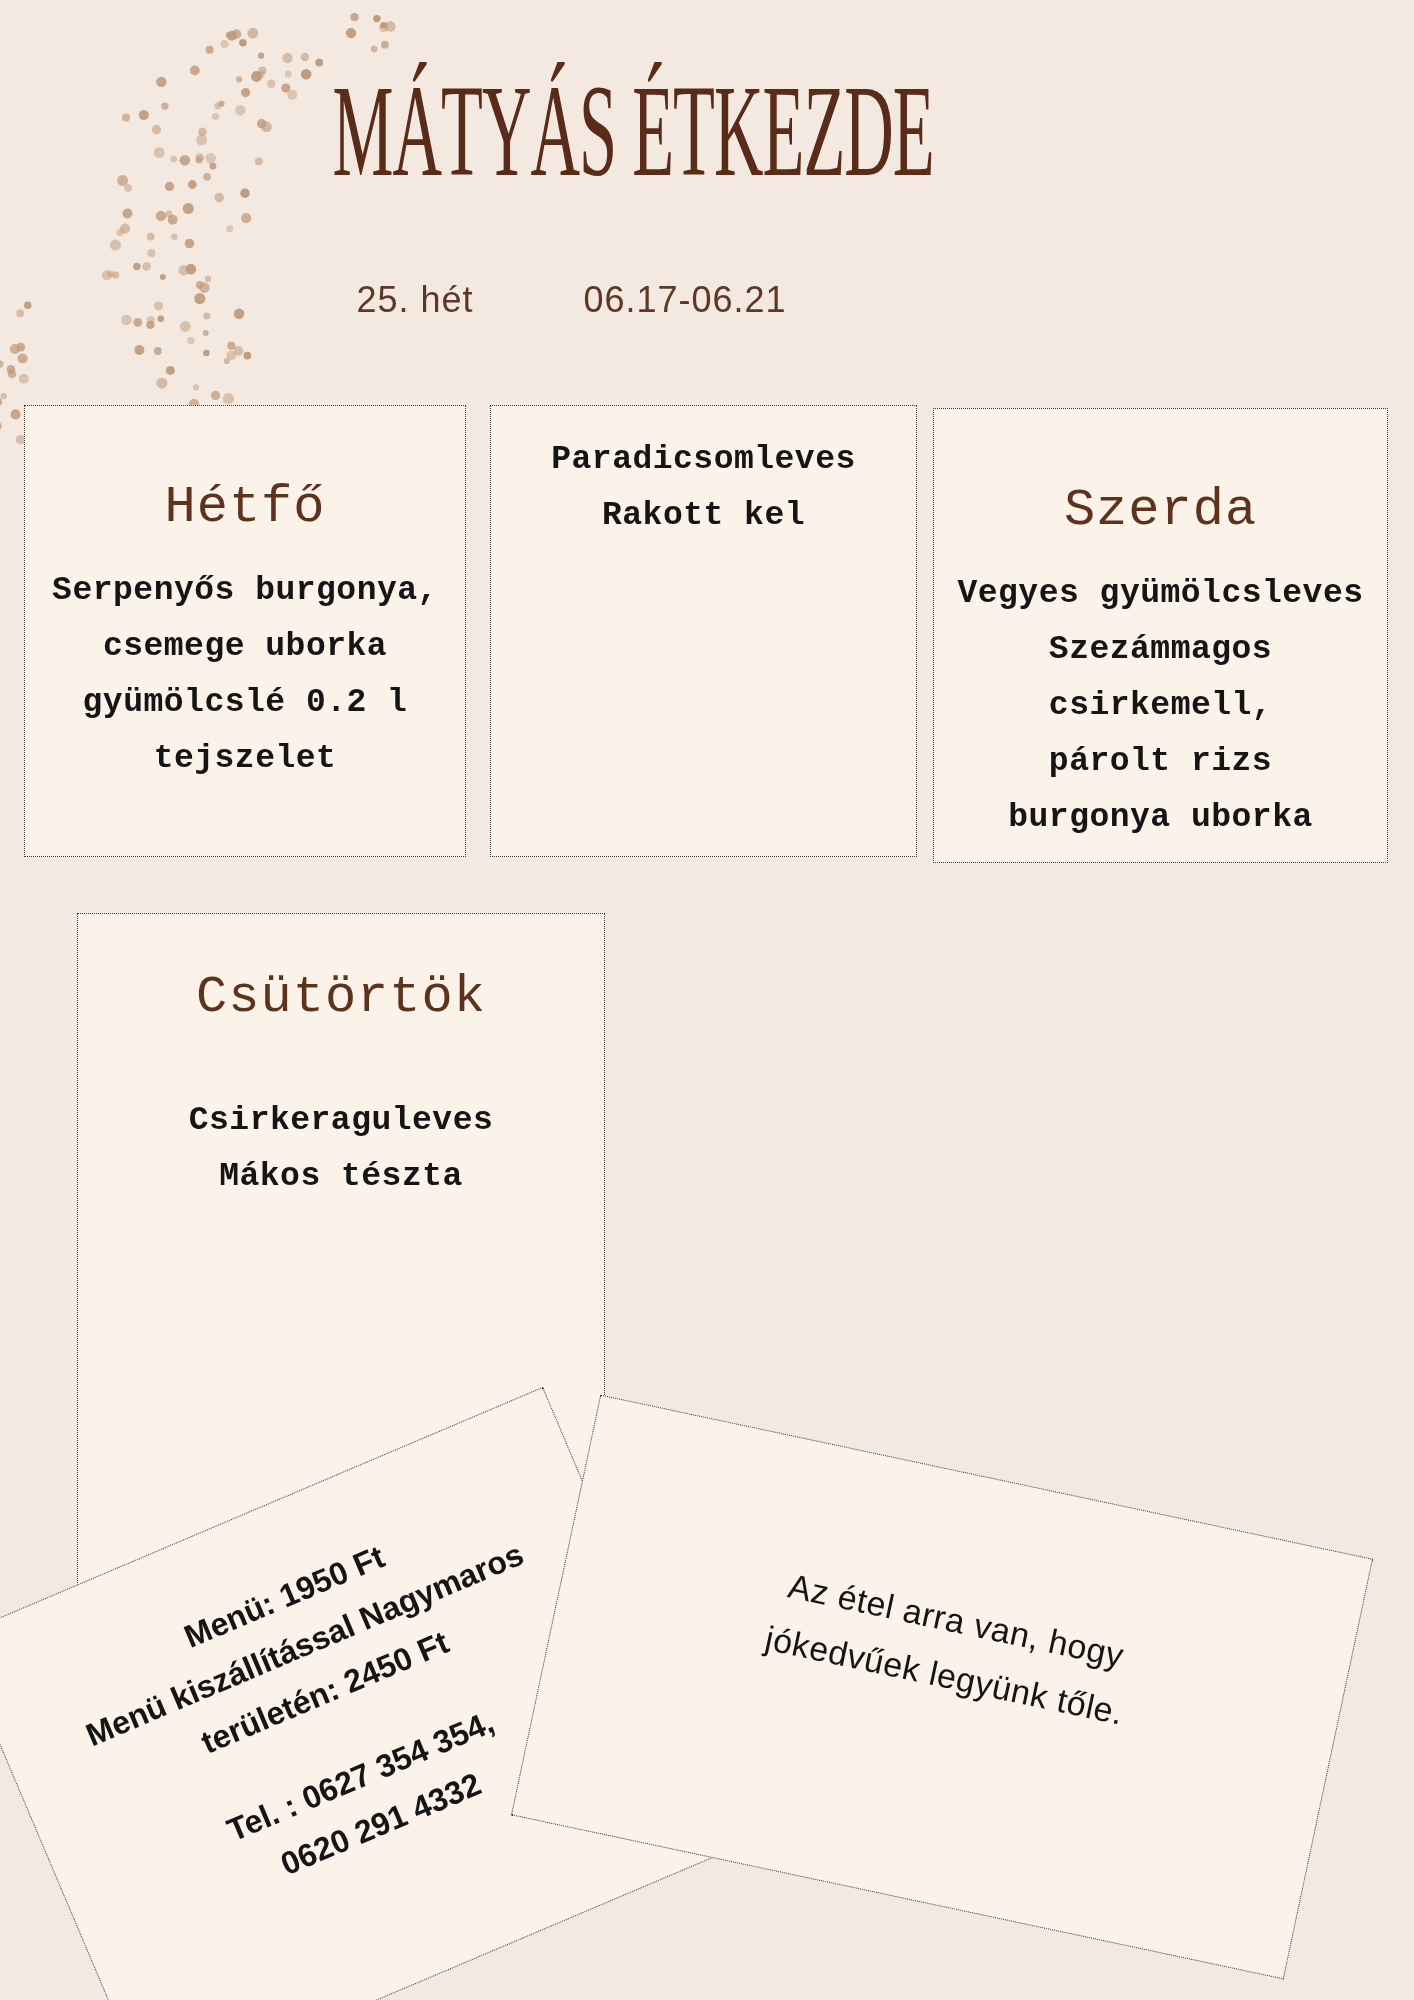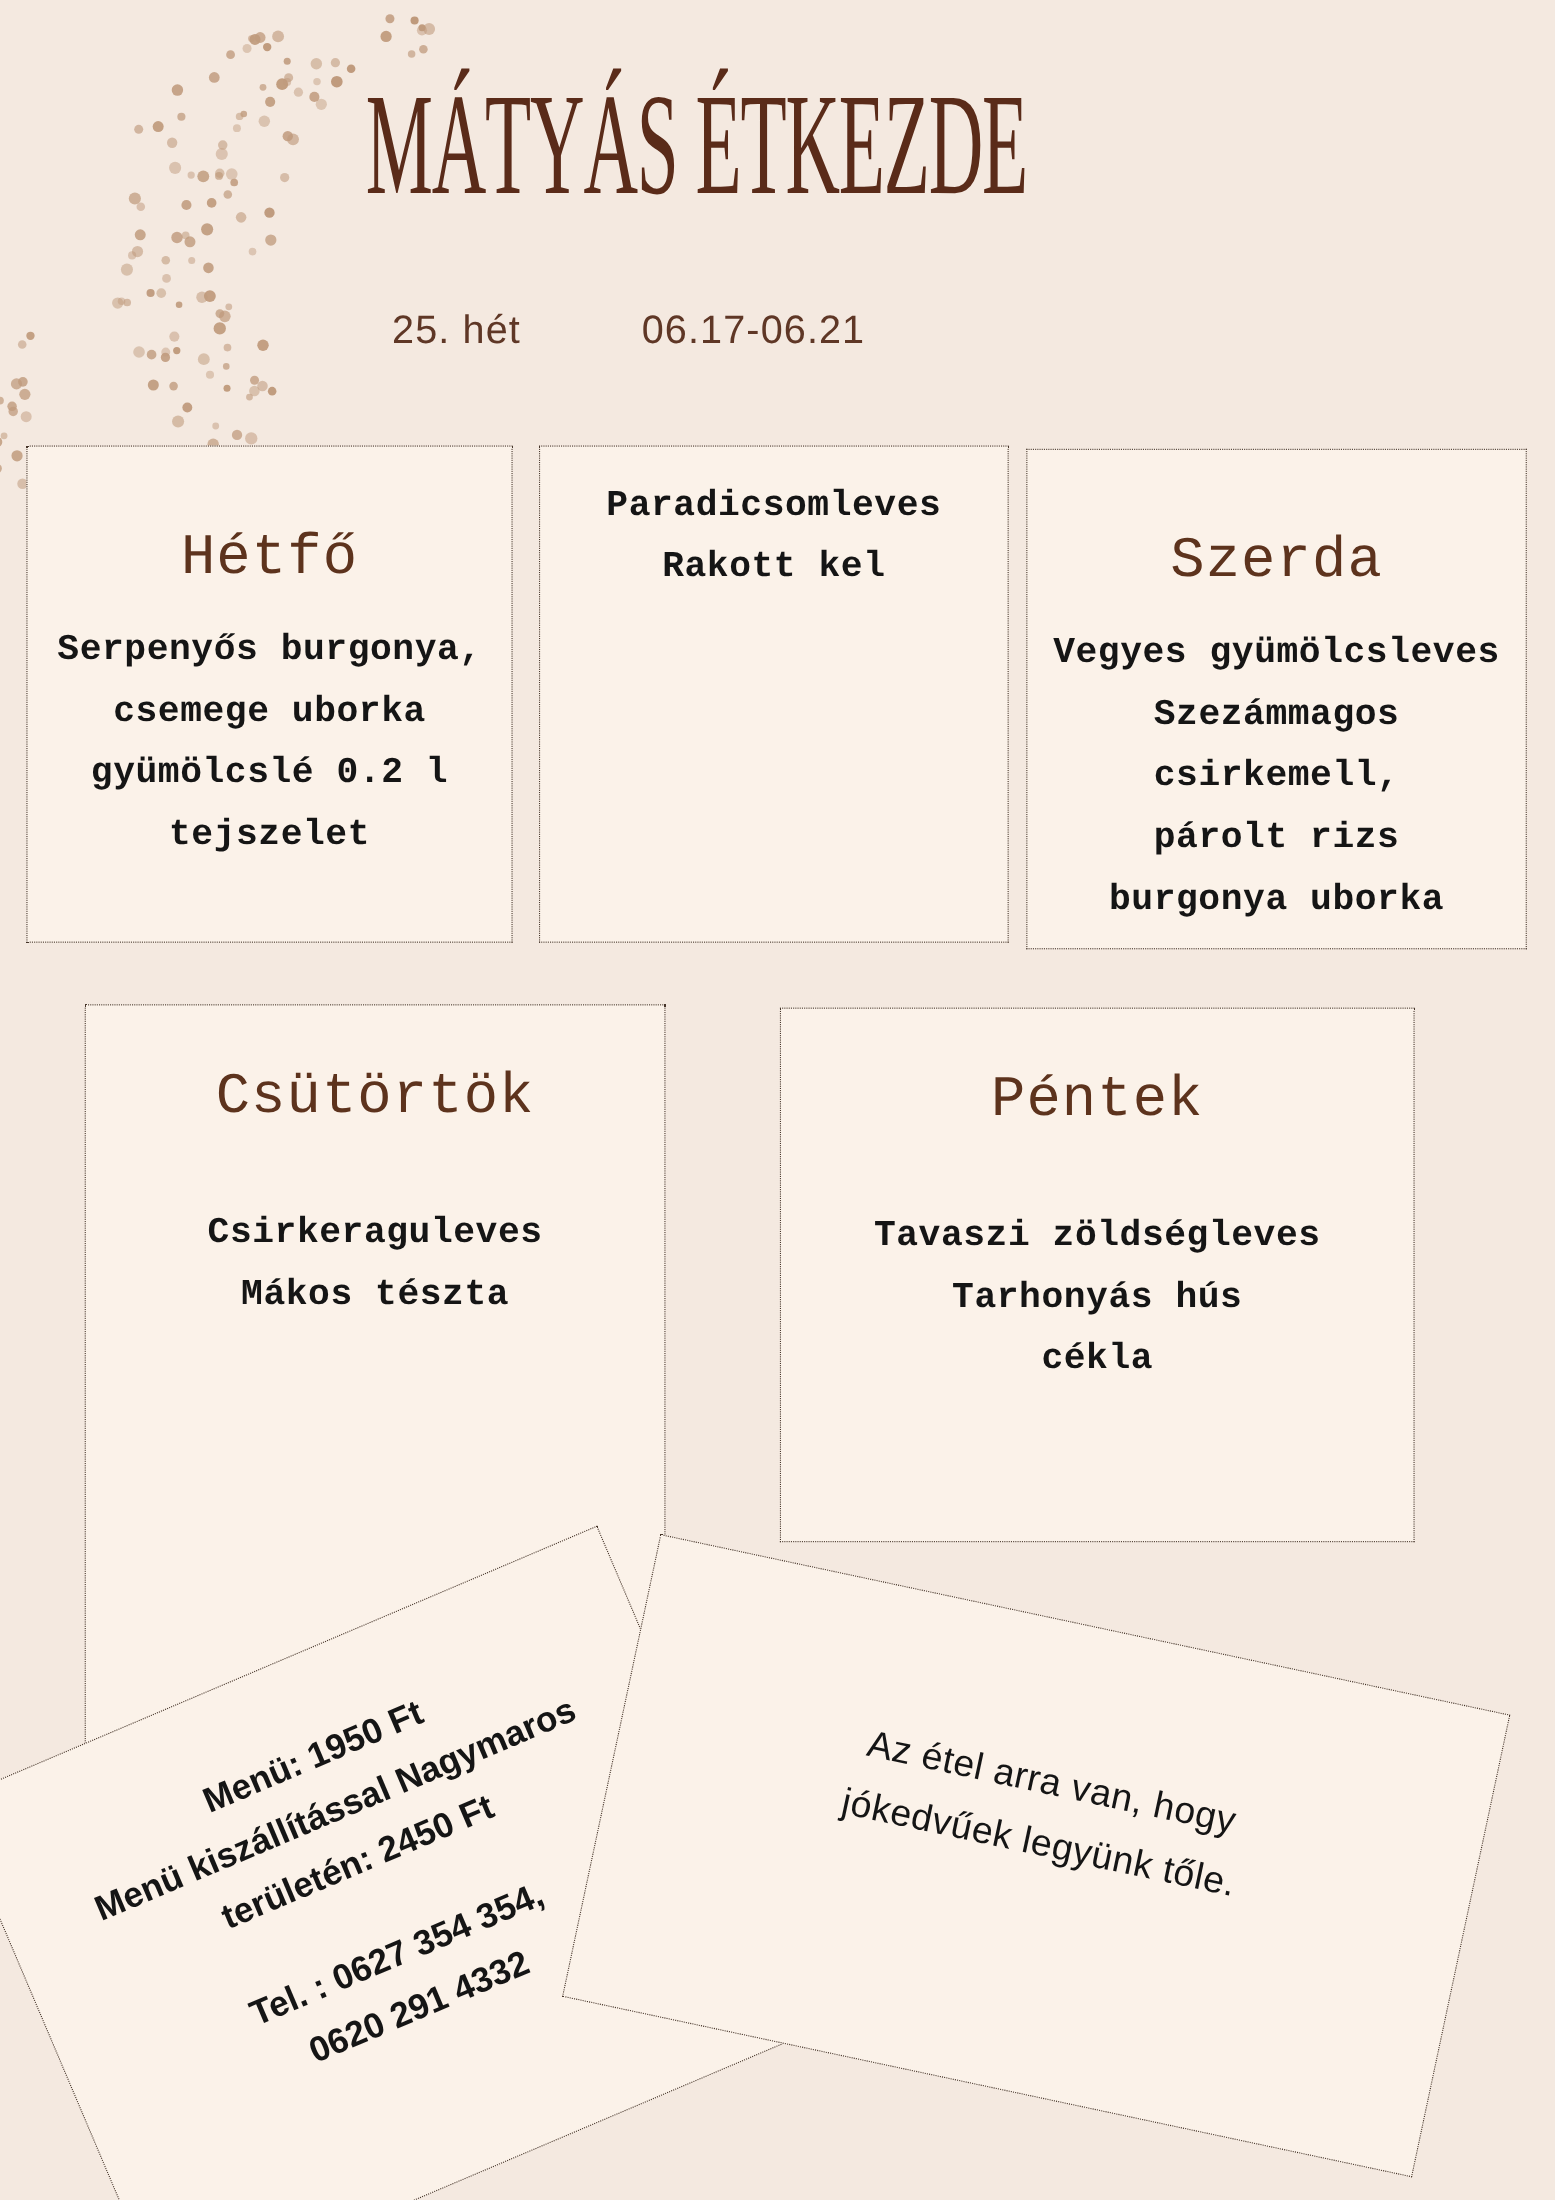--- a/index.html
+++ b/index.html
@@ -308,12 +308,6 @@
 Mákos tészta</p>
   </section>
 
-  <section class="card row2 c5">
-    <h2>Péntek</h2>
-    <p class="menu">Tavaszi zöldségleves
-Tarhonyás hús
-cékla</p>
-  </section>
 
   <section class="tilt pricing">
     <p class="prices">Menü: 1950 Ft

